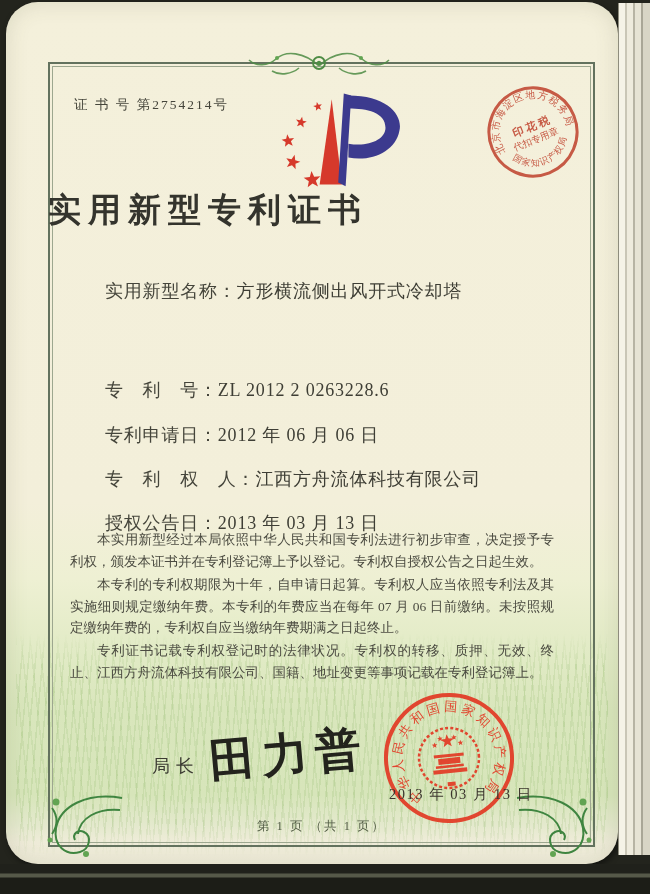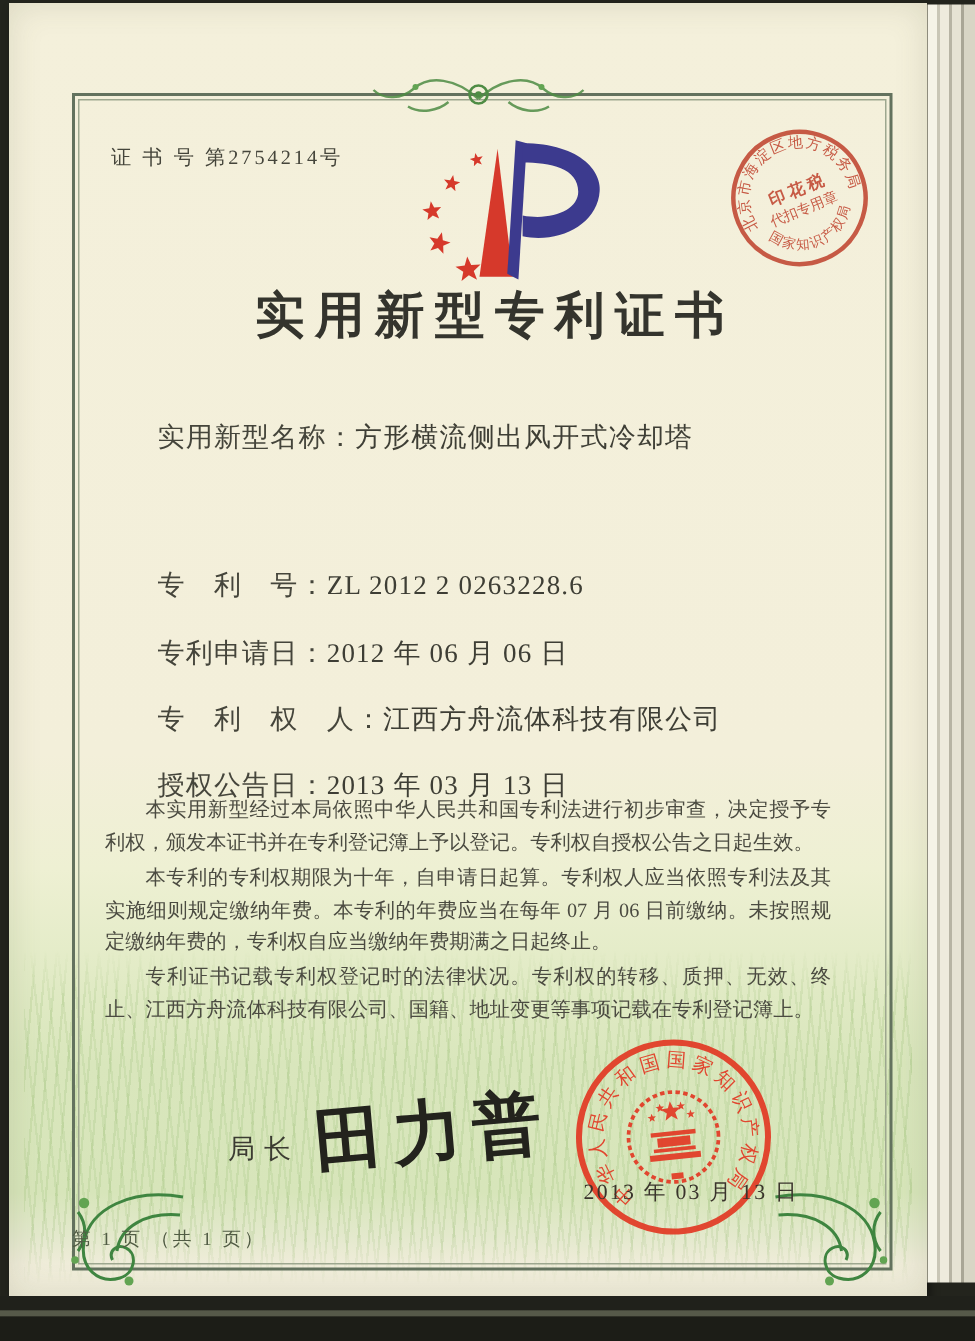--- a/index.html
+++ b/index.html
@@ -18,6 +18,7 @@
       #e2ebc6 75%, #d9e6bc 82%, #d7e5ba 92%,
       #e4e9cd 95.5%, #efecd9 97.5%, #f1eedb 100%);
     box-shadow:inset 0 0 22px rgba(96,96,60,.16), 2px 3px 6px rgba(0,0,0,.45);
+    border-radius:32px;
   }
   
   .pages-edge{

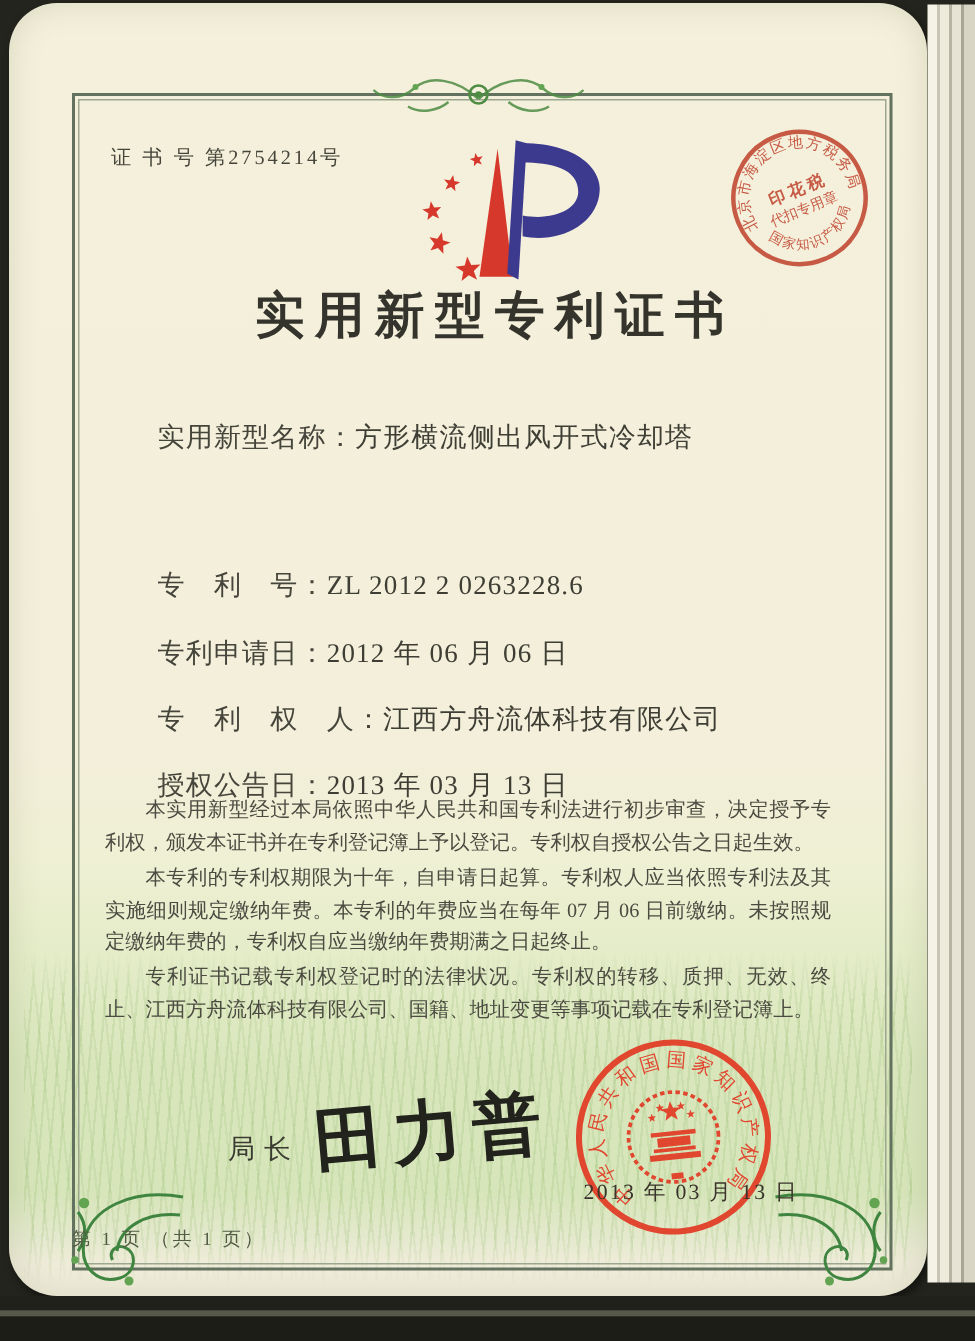--- a/index.html
+++ b/index.html
@@ -51,7 +51,7 @@
   .logo{position:absolute;left:247px;top:86px;width:150px;height:102px;}
   .tax-stamp{position:absolute;left:477px;top:80px;width:100px;height:100px;transform:rotate(-22deg);opacity:.9;}
   .title{
-    position:absolute;left:42px;top:186px;width:564px;text-align:center;
+    position:absolute;left:42px;top:186px;width:564px;text-align:left;
     font-size:33px;font-weight:700;letter-spacing:7px;color:#34342d;
   }
   .field-row{position:absolute;left:99px;font-size:18px;color:#45453b;letter-spacing:.8px;white-space:nowrap;}

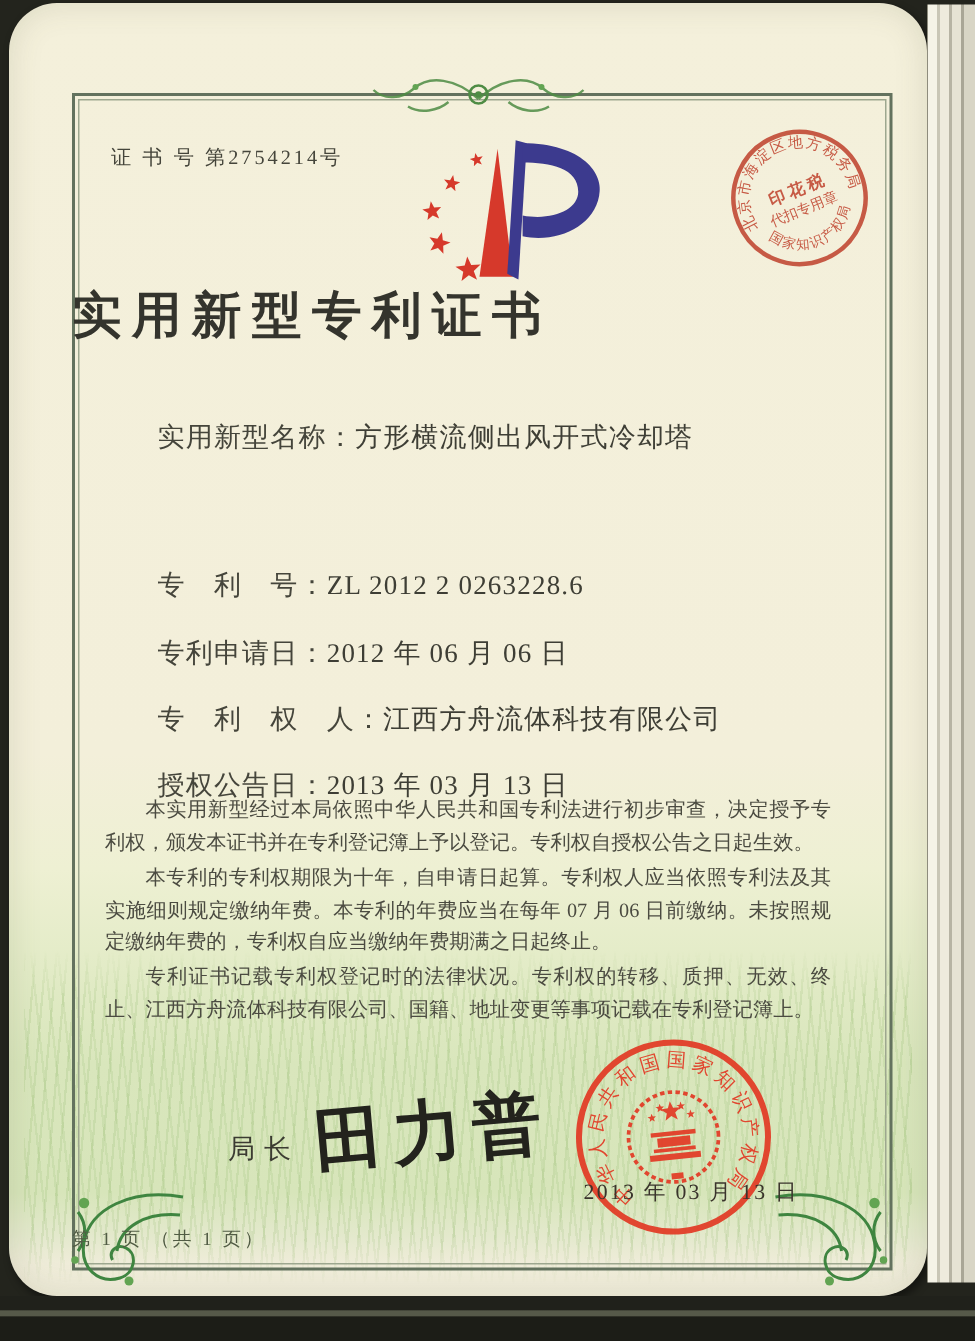--- a/index.html
+++ b/index.html
@@ -69,7 +69,7 @@
   }
   .office-seal{position:absolute;left:371px;top:684px;width:144px;height:144px;transform:rotate(-6deg);opacity:.96;}
   .seal-date{position:absolute;left:383px;top:783px;font-size:14.5px;letter-spacing:1.5px;color:#3a342c;z-index:5;}
-  .page-footer{position:absolute;left:42px;top:816px;width:547px;text-align:left;font-size:12.5px;letter-spacing:2px;color:#515c44;}
+  .page-footer{position:absolute;left:42px;top:816px;width:547px;text-align:center;font-size:12.5px;letter-spacing:2px;color:#515c44;}
   
   .crest{position:absolute;left:238px;top:44px;width:150px;height:36px;}
   .corner-flourish{position:absolute;top:788px;width:88px;height:72px;}

